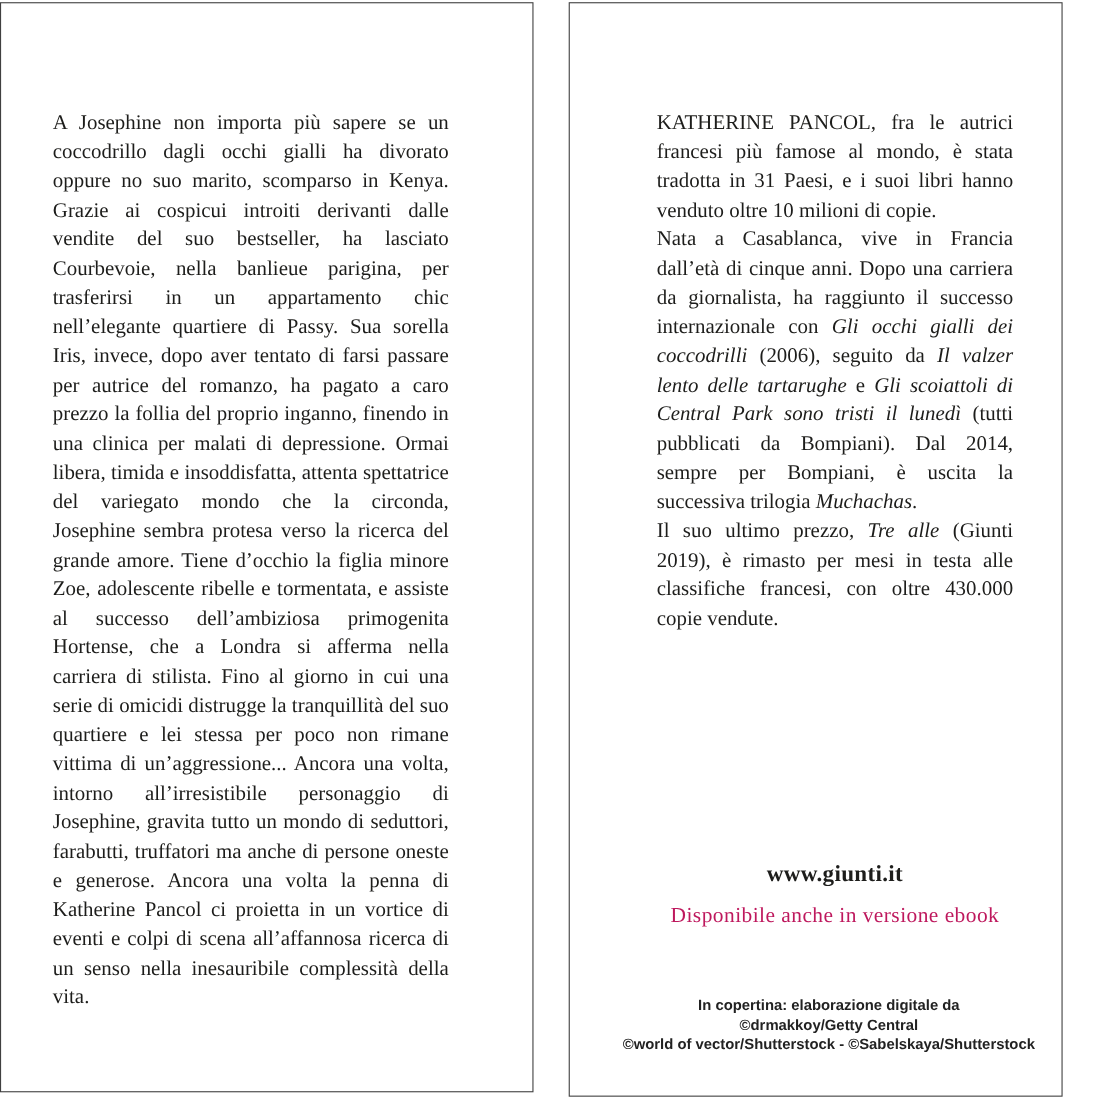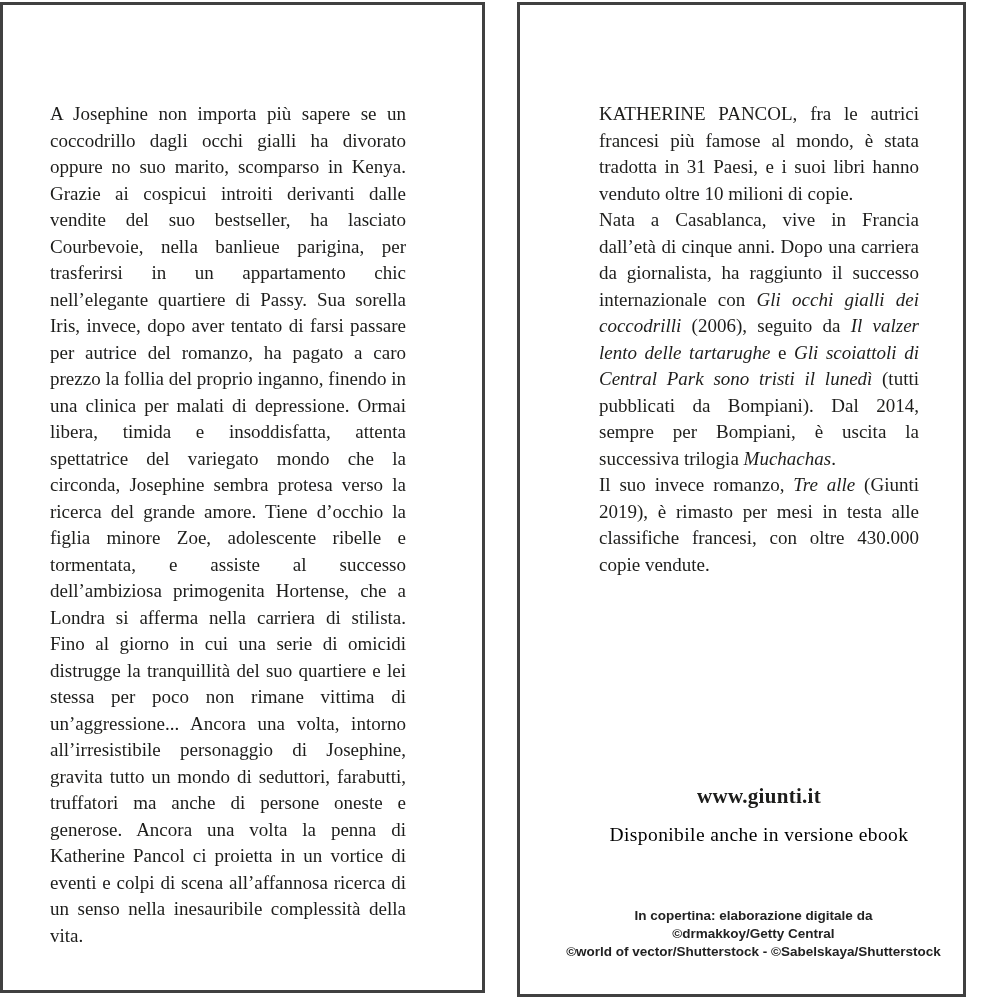--- a/index.html
+++ b/index.html
@@ -14,7 +14,7 @@
     position: absolute;
     top: 2px;
     background: #ffffff;
-    border: 3px solid #404040;
+    border: 1px solid #404040;
   }
   .flap-left  { left: 0px;   width: 485px; height: 991px; }
   .flap-right { left: 517px; width: 449px; height: 995px; }

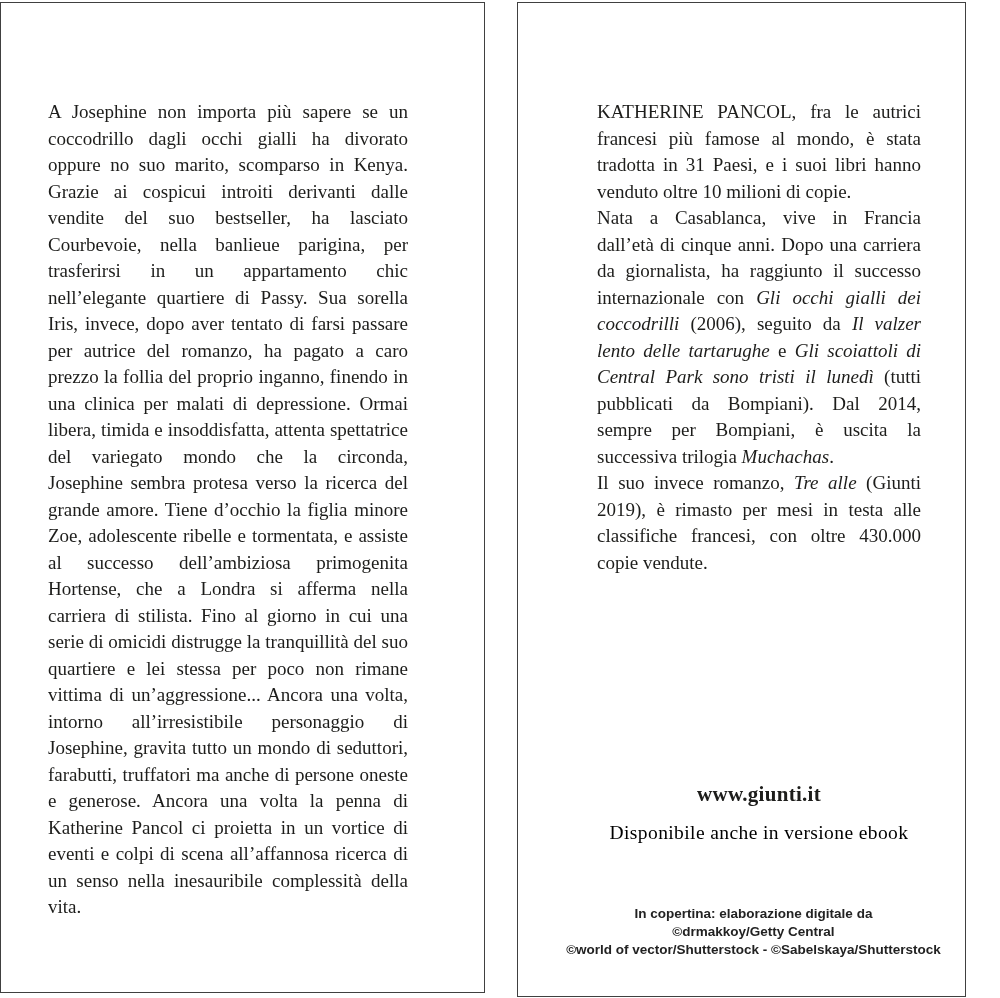--- a/index.html
+++ b/index.html
@@ -84,7 +84,7 @@
   <div class="bio">
     <p><span>KATHERINE PANCOL, fra le autrici francesi più famose al mondo, è stata tradotta in 31 Paesi, e i suoi libri hanno venduto oltre 10 milioni di copie.</span></p>
     <p><span>Nata a Casablanca, vive in Francia dall’età di cinque anni. Dopo una carriera da giornalista, ha raggiunto il successo internazionale con </span><i>Gli occhi gialli dei coccodrilli</i><span> (2006), seguito da </span><i>Il valzer lento delle tartarughe</i><span> e </span><i>Gli scoiattoli di Central Park sono tristi il lunedì</i><span> (tutti pubblicati da Bompiani). Dal 2014, sempre per Bompiani, è uscita la successiva trilogia </span><i>Muchachas</i><span>.</span></p>
-    <p><span>Il suo invece romanzo, </span><i>Tre alle</i><span> (Giunti 2019), è rimasto per mesi in testa alle classifiche francesi, con oltre 430.000 copie vendute.</span></p>
+    <p><span>Il suo ultimo prezzo, </span><i>Tre alle</i><span> (Giunti 2019), è rimasto per mesi in testa alle classifiche francesi, con oltre 430.000 copie vendute.</span></p>
   </div>
 
   <div class="website-row">

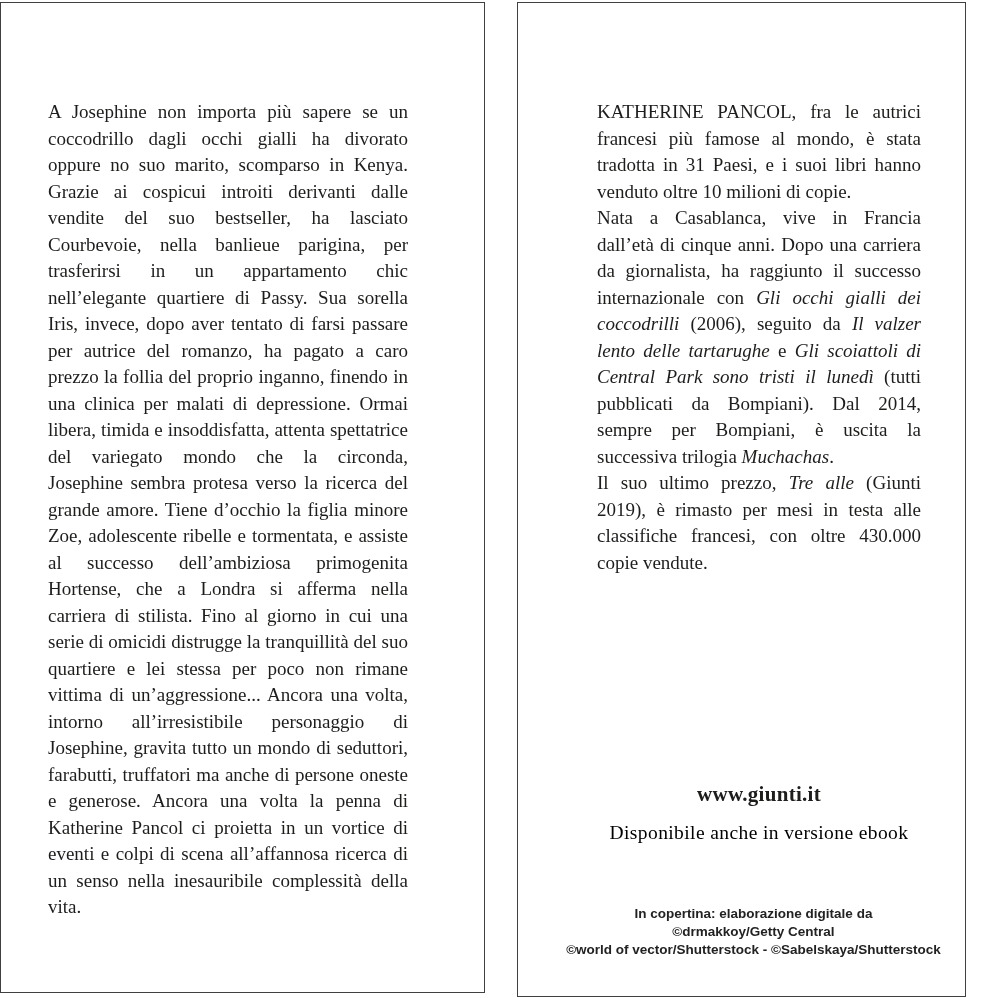--- a/index.html
+++ b/index.html
@@ -58,7 +58,7 @@
   }
   .ebook {
     font-size: 19.5px;
-    color: #000000;
+    color: #be185d;
     letter-spacing: 0.4px;
     font-family: Liberation Serif, serif;
   }

